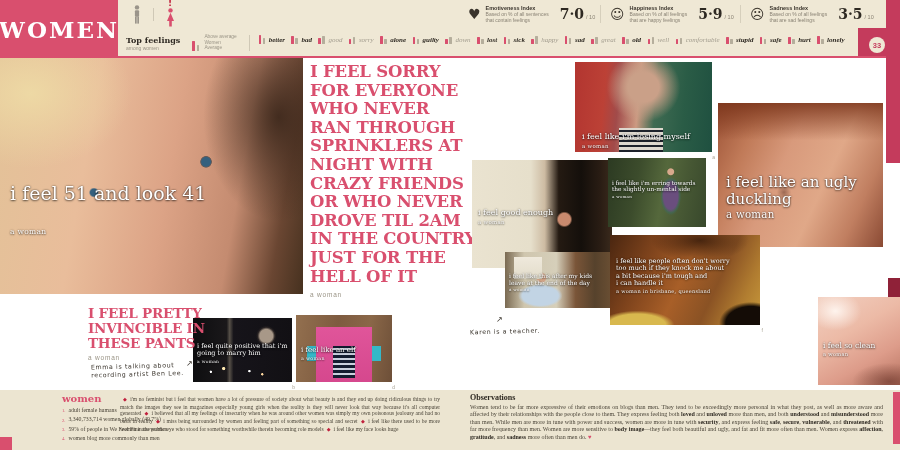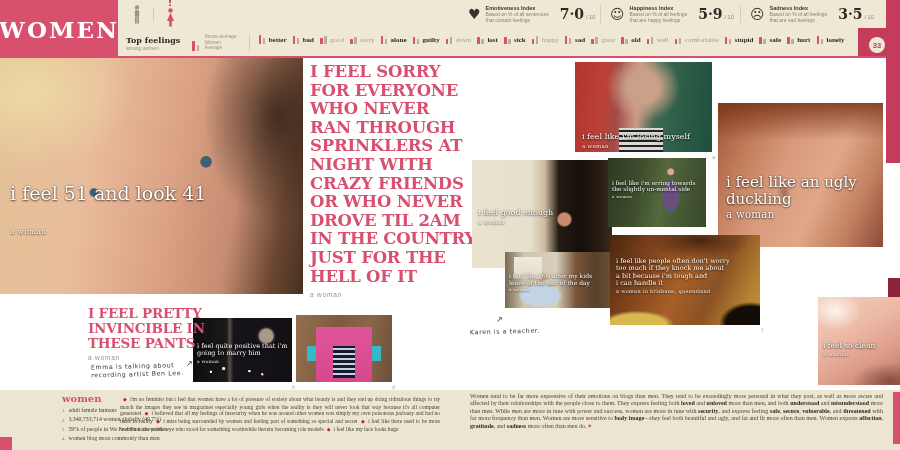--- a/index.html
+++ b/index.html
@@ -38,7 +38,7 @@
   .vsep{width:1px;height:16px;background:#cfc8b6;margin:0 9px 0 12px;}
   #feelings-list{display:flex;justify-content:space-between;align-items:flex-end;width:586px;padding-bottom:6px;}
   .feel{display:flex;align-items:flex-end;gap:1.5px;}
-  .fl{font-family:"Liberation Serif",serif;font-size:7px;margin-left:2px;}
+  .fl{font-family:"Liberation Serif",serif;font-size:7px;margin-left:2px;font-style:italic;}
   .fl-above{font-weight:bold;color:#2e2922;}
   .fl-dim{color:#a39d8f;}
 

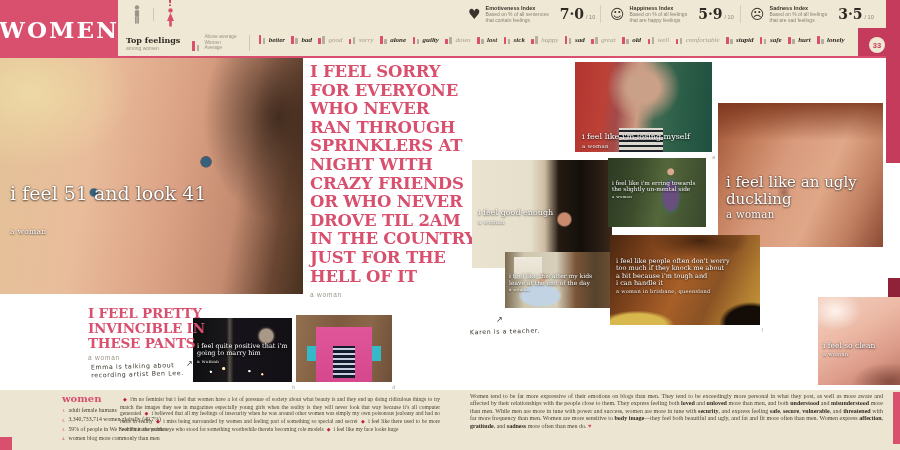--- a/index.html
+++ b/index.html
@@ -421,6 +421,9 @@
 
   <div class="tile" style="left:296px;top:315px;width:96px;height:67px">
     <div class="photo ph-elf"></div>
+    <div class="cap" style="left:5px;top:24px;font-size:7px">
+      <div class="cap-t">i feel like an elf</div><div class="cap-a">a woman</div>
+    </div>
     <span class="mark">d</span>
   </div>
 

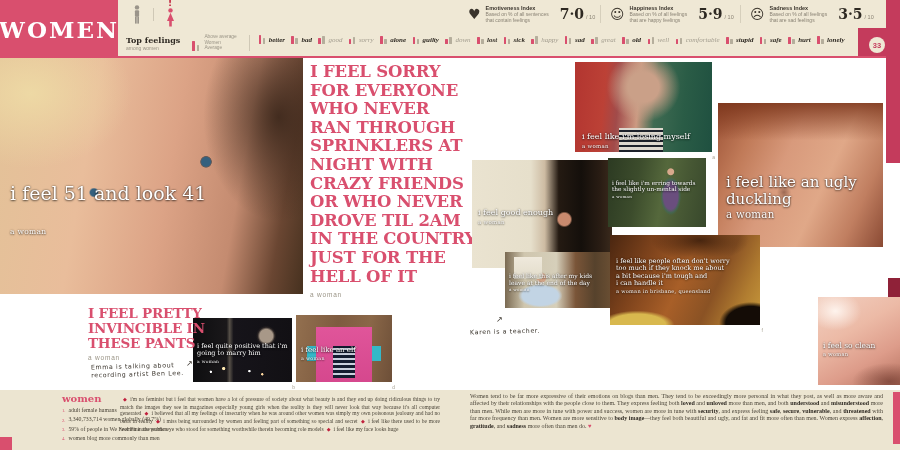--- a/index.html
+++ b/index.html
@@ -469,6 +469,7 @@
   </div>
 
   <div class="obs">
+    <div class="obs-h">Observations</div>
     <div class="obs-t" id="obs-text"><span>Women tend to be far more expressive of their emotions on blogs than men. They tend to be exceedingly more personal in what they post, as well as more aware and affected by their relationships with the people close to them. They express feeling both </span><span class="ob-b">loved</span><span> and </span><span class="ob-b">unloved</span><span> more than men, and both </span><span class="ob-b">understood</span><span> and </span><span class="ob-b">misunderstood</span><span> more than men. While men are more in tune with power and success, women are more in tune with </span><span class="ob-b">security</span><span>, and express feeling </span><span class="ob-b">safe</span><span>, </span><span class="ob-b">secure</span><span>, </span><span class="ob-b">vulnerable</span><span>, and </span><span class="ob-b">threatened</span><span> with far more frequency than men. Women are more sensitive to </span><span class="ob-b">body image</span><span>—they feel both beautiful and ugly, and fat and fit more often than men. Women express </span><span class="ob-b">affection</span><span>, </span><span class="ob-b">gratitude</span><span>, and </span><span class="ob-b">sadness</span><span> more often than men do. </span><span class="obs-heart">♥</span></div>
   </div>
 

